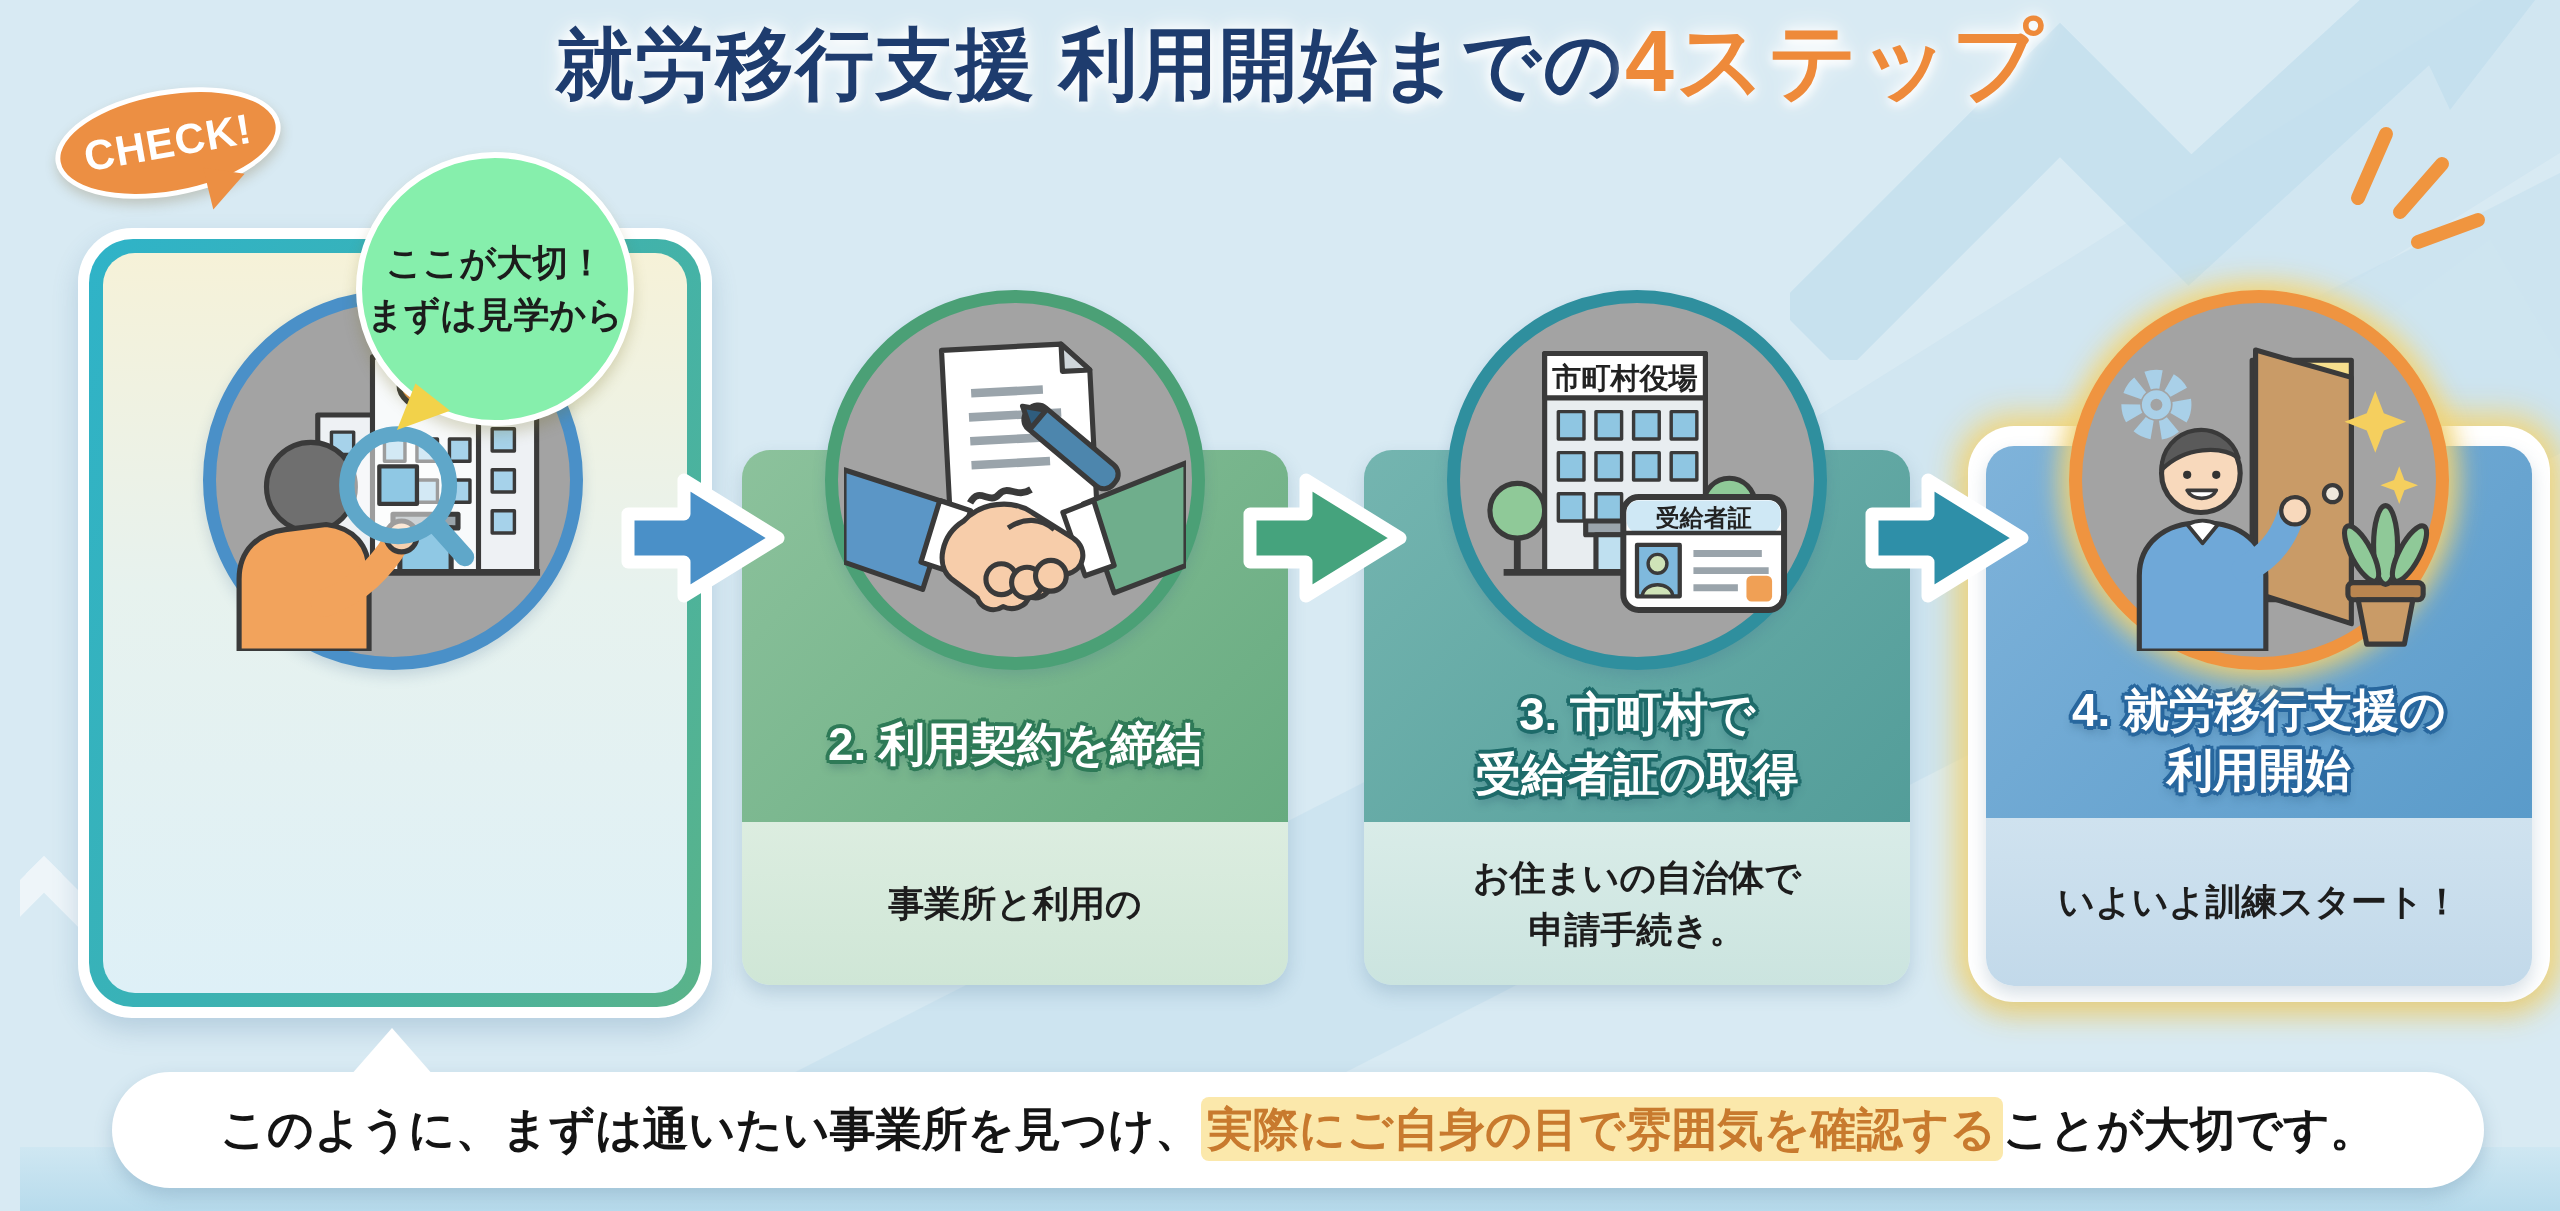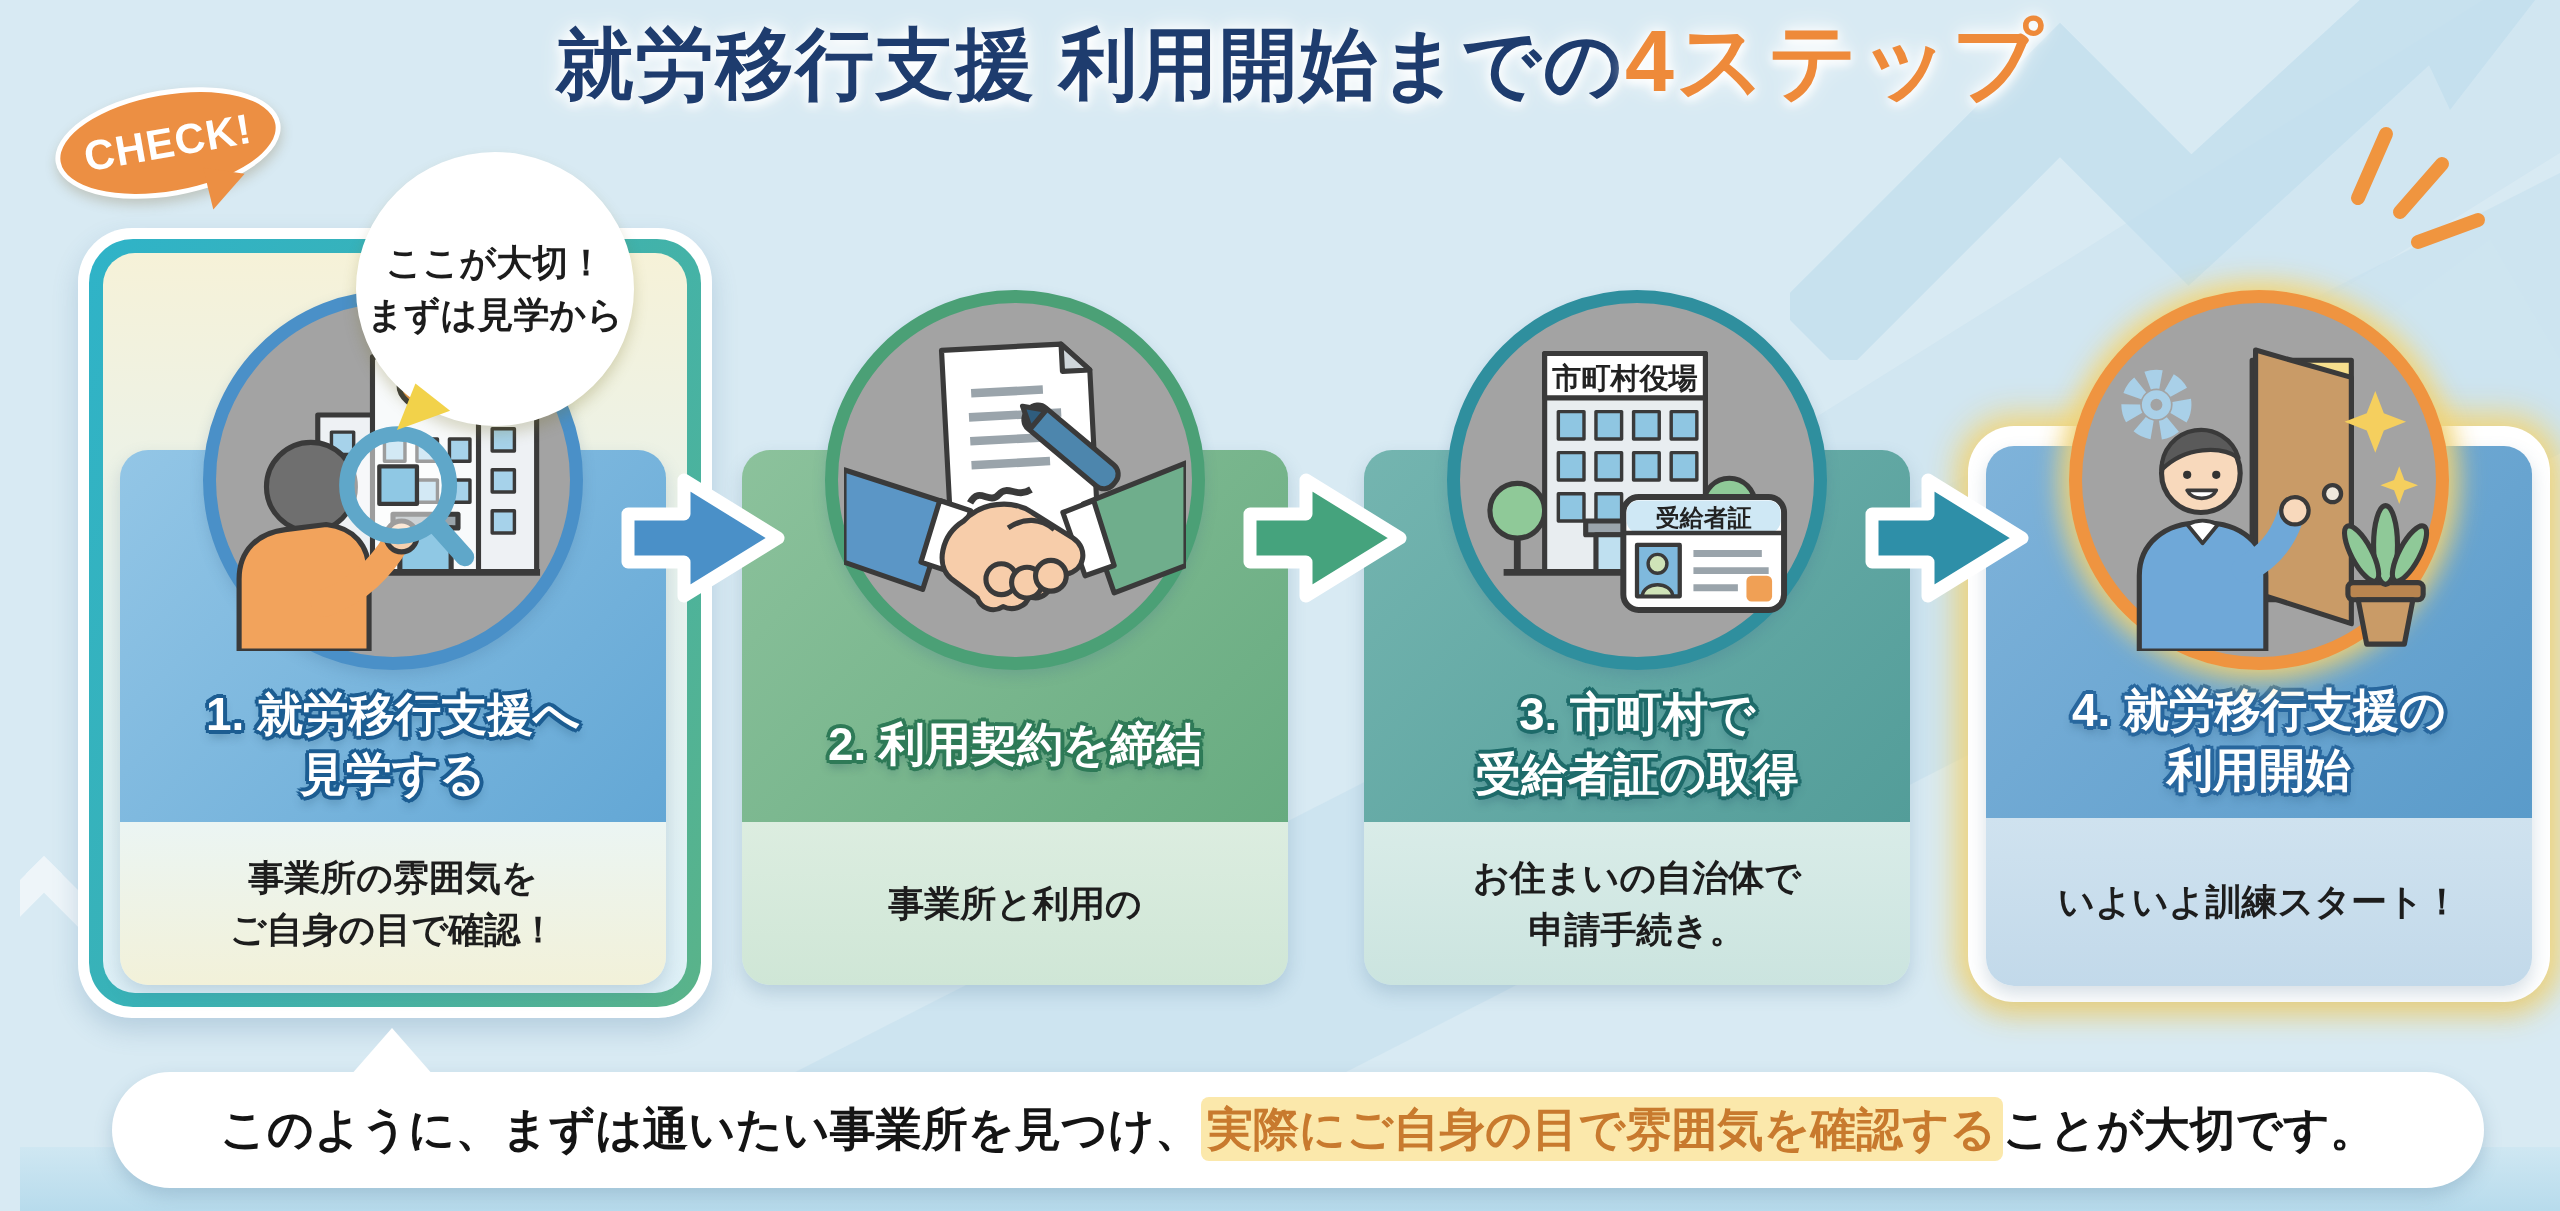--- a/index.html
+++ b/index.html
@@ -27,7 +27,7 @@
     border-left:16px solid transparent;border-right:26px solid transparent;border-top:40px solid #ec8f43;
     transform:rotate(18deg);}
   .check-bubble span{color:#fff;font-size:42px;font-weight:900;letter-spacing:1px;}
-  .tip-bubble{position:absolute;left:336px;top:152px;width:266px;height:262px;background:#ffffff;
+  .tip-bubble{position:absolute;left:336px;top:152px;width:266px;height:262px;background:#86efac;
     border:6px solid #fff;border-radius:50%;z-index:8;display:flex;flex-direction:column;
     align-items:center;justify-content:center;box-shadow:0 8px 14px rgba(120,110,40,.25);}
   .tip-bubble:after{content:"";position:absolute;bottom:-20px;left:34px;width:0;height:0;

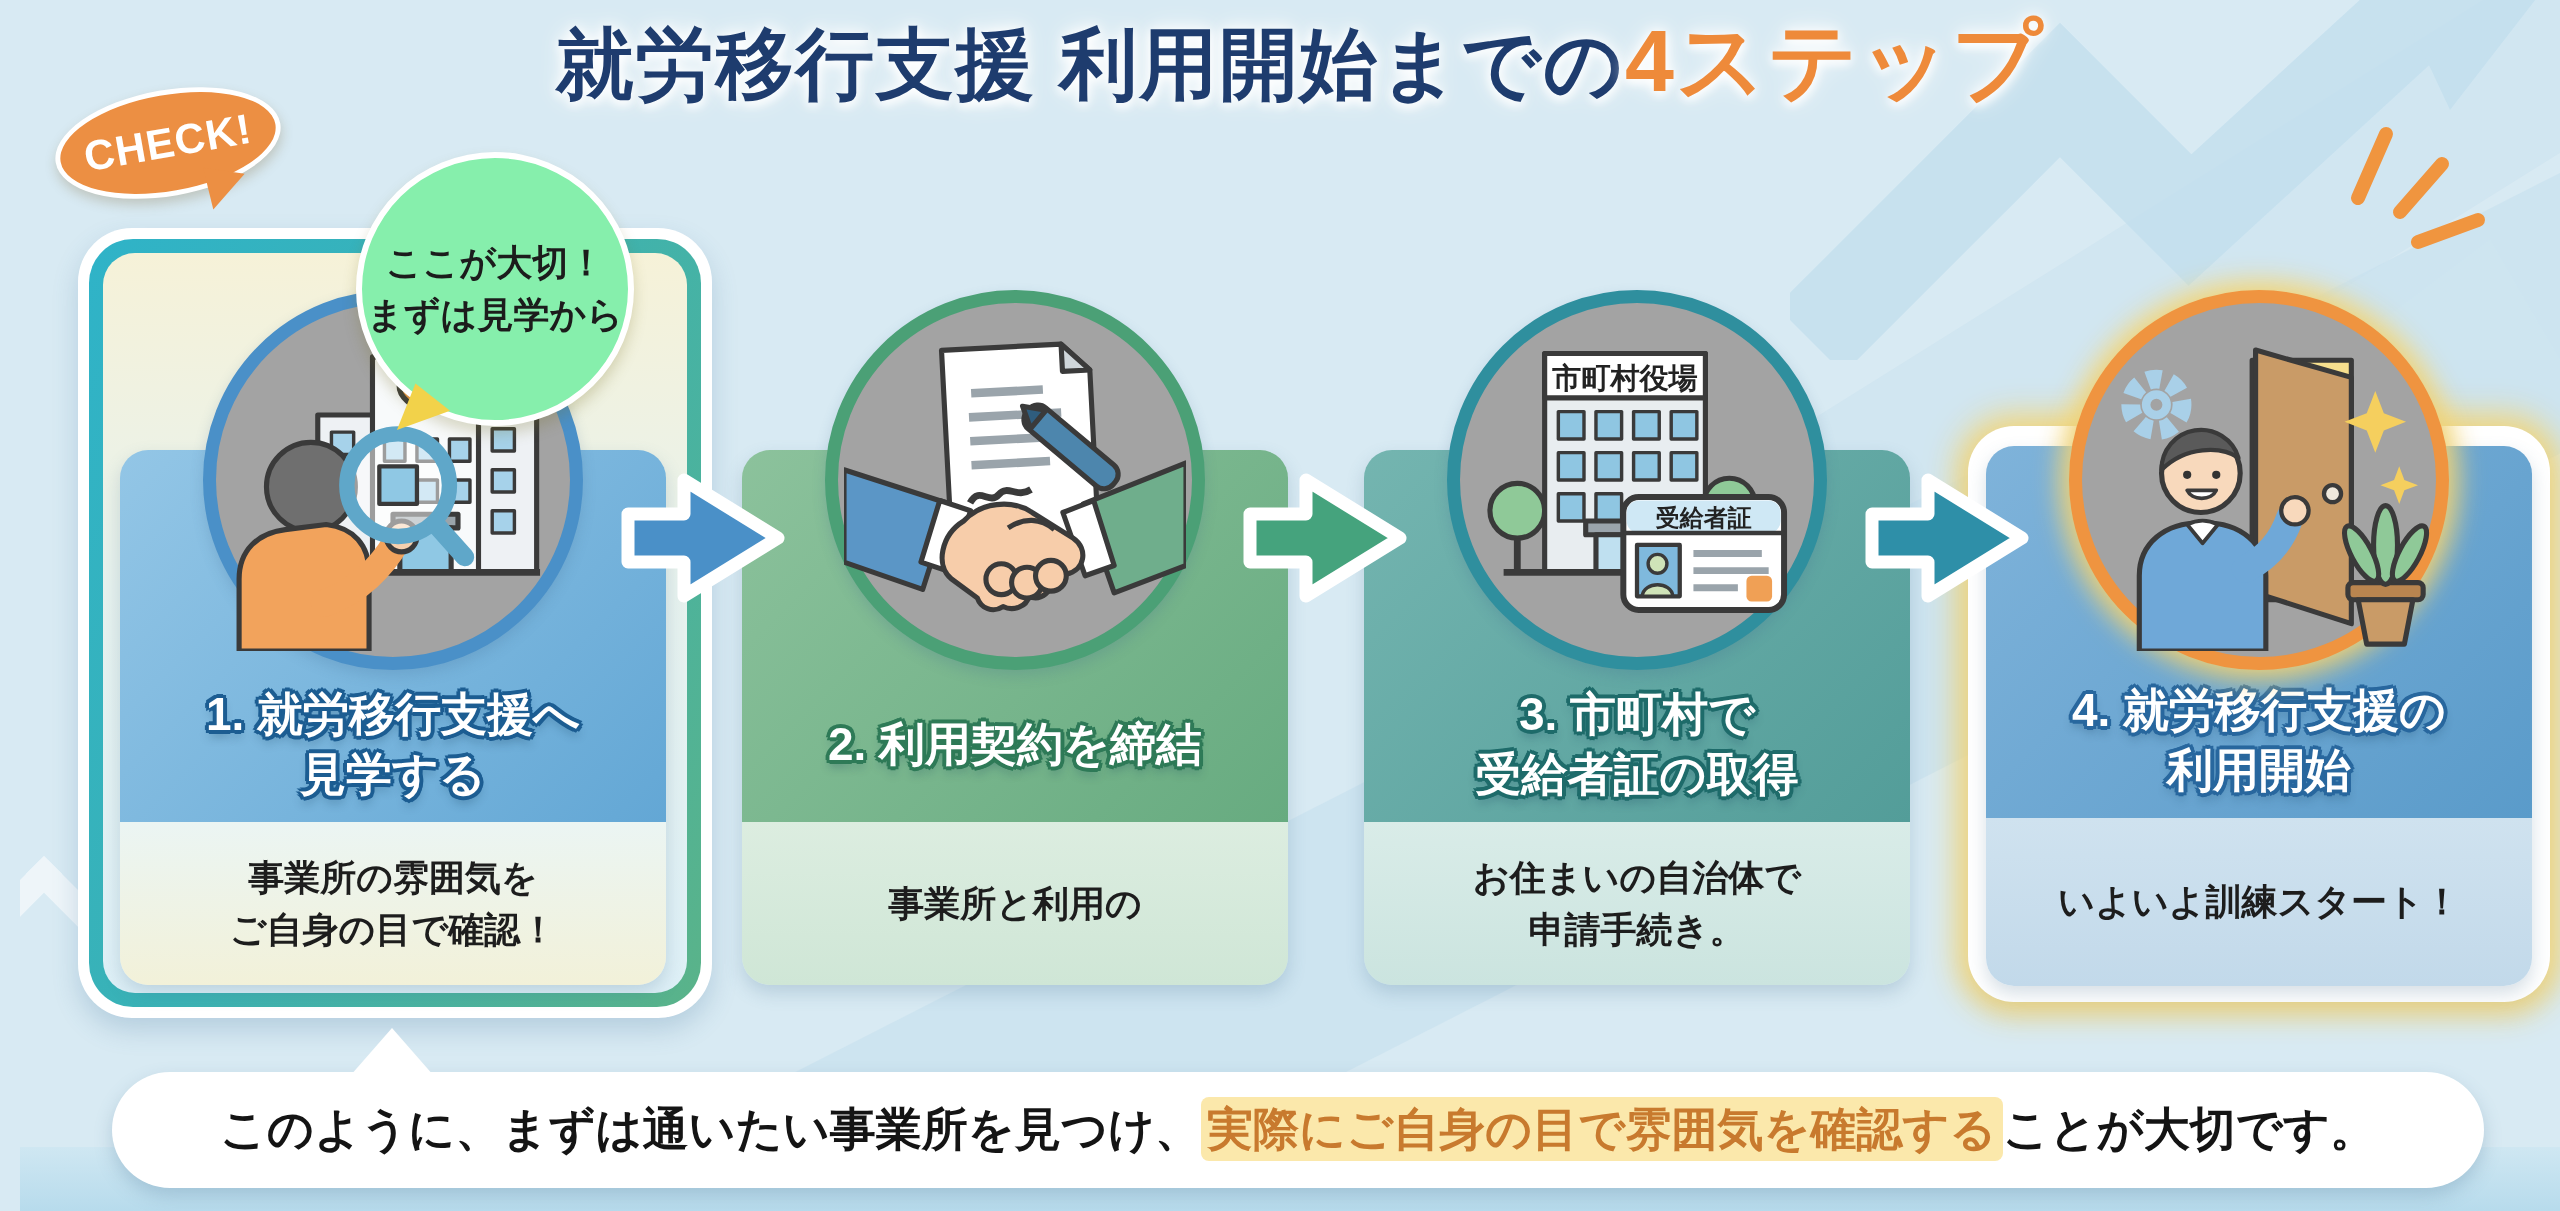--- a/index.html
+++ b/index.html
@@ -108,18 +108,6 @@
 
   <div class="frame4"></div>
 
-  <div class="step-card" style="left: 100px; top: 450px; --header-from: #93c6e6; --header-to: #63a7d5; --body-from: #ebf5f3; --body-to: #f2f1d9; --ring: #4a90c8; --outline: #1c5d92;">
-    <div class="card-header">
-      <div class="title-zone">
-        <div class="step-title">1. 就労移行支援へ</div>
-        <div class="step-title">見学する</div>
-      </div>
-    </div>
-    <div class="card-body">
-      <div class="step-desc">事業所の雰囲気を</div>
-      <div class="step-desc">ご自身の目で確認！</div>
-    </div>
-  </div>
 
   <div class="step-card" style="left: 722px; top: 450px; --header-from: #8cc29c; --header-to: #67ab80; --body-from: #dcede0; --body-to: #cfe6d6; --ring: #4ba076; --outline: #2e7a57;">
     <div class="card-header">

